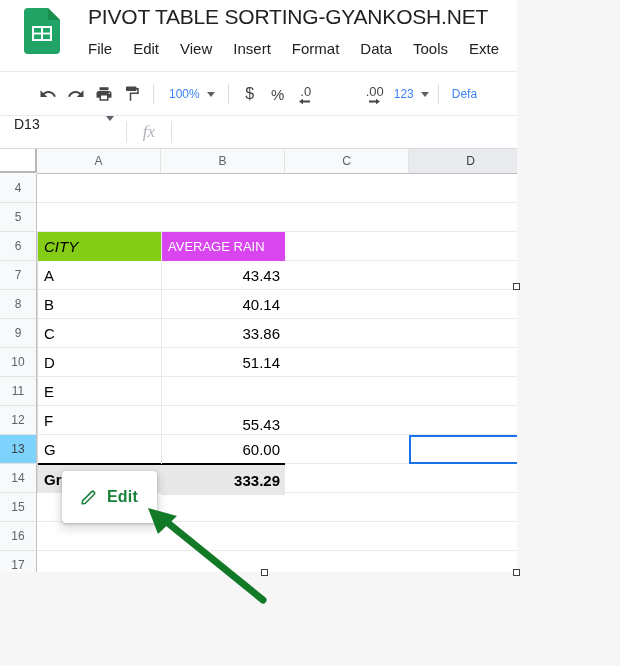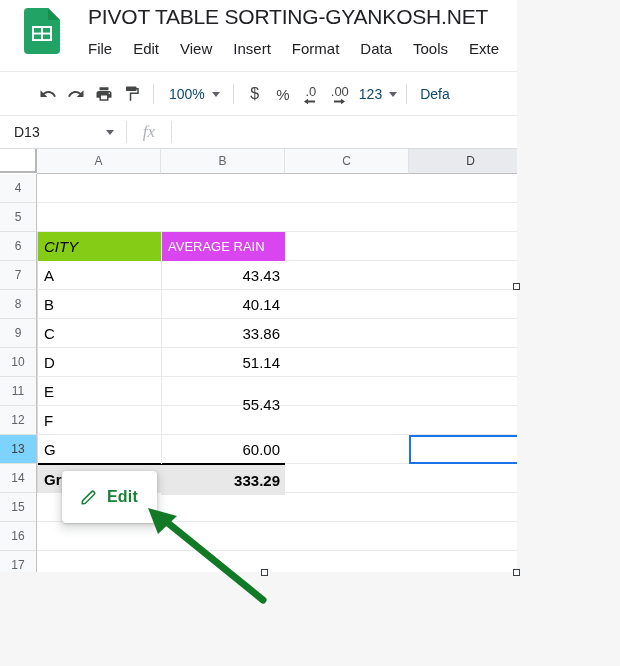--- a/index.html
+++ b/index.html
@@ -92,8 +92,8 @@
     margin: 0 7px;
   }
   .tb-text {
-    font-size: 14px;
-    color: #0c4a6e;
+    font-size: 12px;
+    color: #3b82f6;
     padding: 0 2px;
     white-space: nowrap;
     cursor: default;

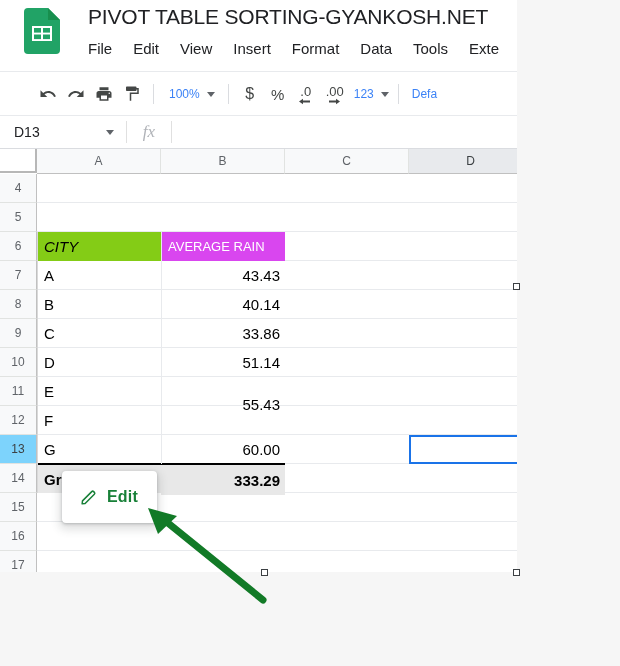--- a/index.html
+++ b/index.html
@@ -395,7 +395,7 @@
           <path d="M0 3.5 L4 0.7 V2.6 H11 V4.4 H4 V6.3 Z"></path>
         </svg>
       </div>
-      <div class="tb-icon" style="position:relative;width:30px;">
+      <div class="tb-icon" style="position:relative;width:30px;margin-left:40px;">
         <span style="font-size:13px;color:#444746;position:relative;top:-3px;">.00</span>
         <svg width="11" height="7" viewBox="0 0 11 7" fill="#444746" style="position:absolute;left:9px;bottom:3px;">
           <path d="M11 3.5 L7 0.7 V2.6 H0 V4.4 H7 V6.3 Z"></path>

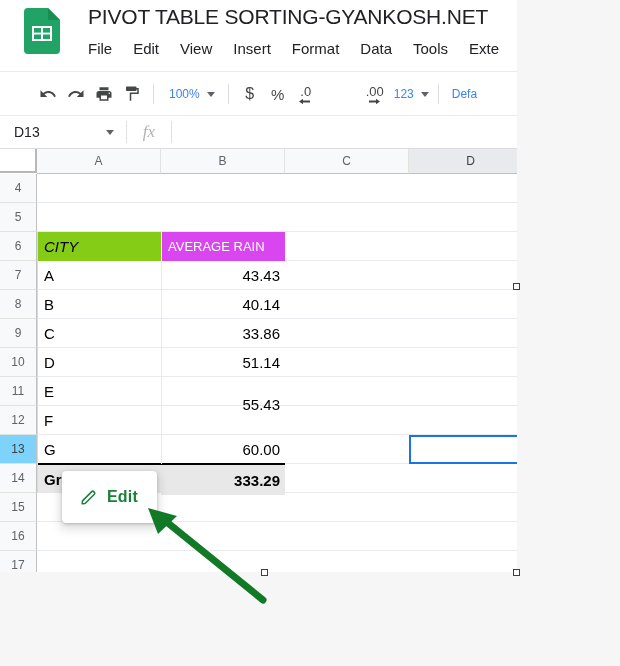--- a/index.html
+++ b/index.html
@@ -125,7 +125,6 @@
     width: 126px;
     height: 32px;
     display: flex;
-    align-items: center;
     padding-left: 14px;
     box-sizing: border-box;
   }

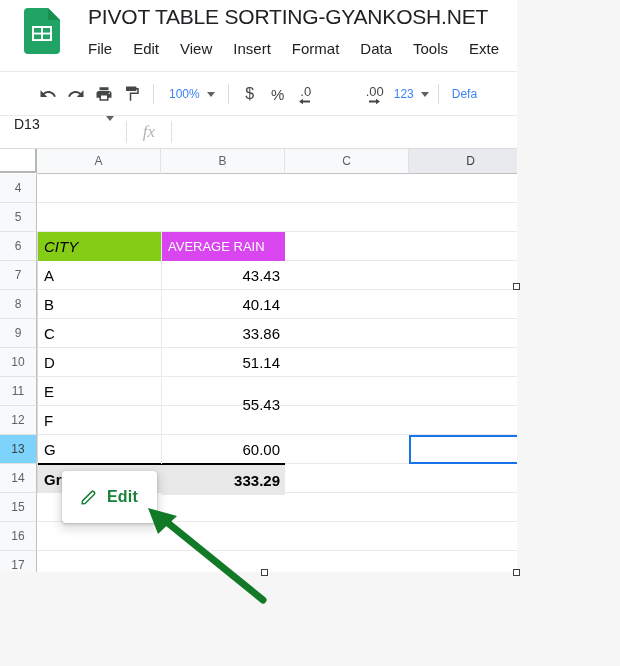--- a/index.html
+++ b/index.html
@@ -488,7 +488,7 @@
         <div class="cell left" style="left:0px;   top:203px; width:124px; height:29px;">E</div>
 
         <div class="cell left" style="left:0px;   top:232px; width:124px; height:29px;">F</div>
-        <div class="cell right" style="left:124px; top:216px; width:124px; height:29px;">55.43</div>
+        <div class="cell right" style="left:124px; top:236px; width:124px; height:29px;">55.43</div>
 
         <div class="cell left" style="left:0px;   top:261px; width:124px; height:29px;">G</div>
         <div class="cell right" style="left:124px; top:261px; width:124px; height:29px;">60.00</div>

